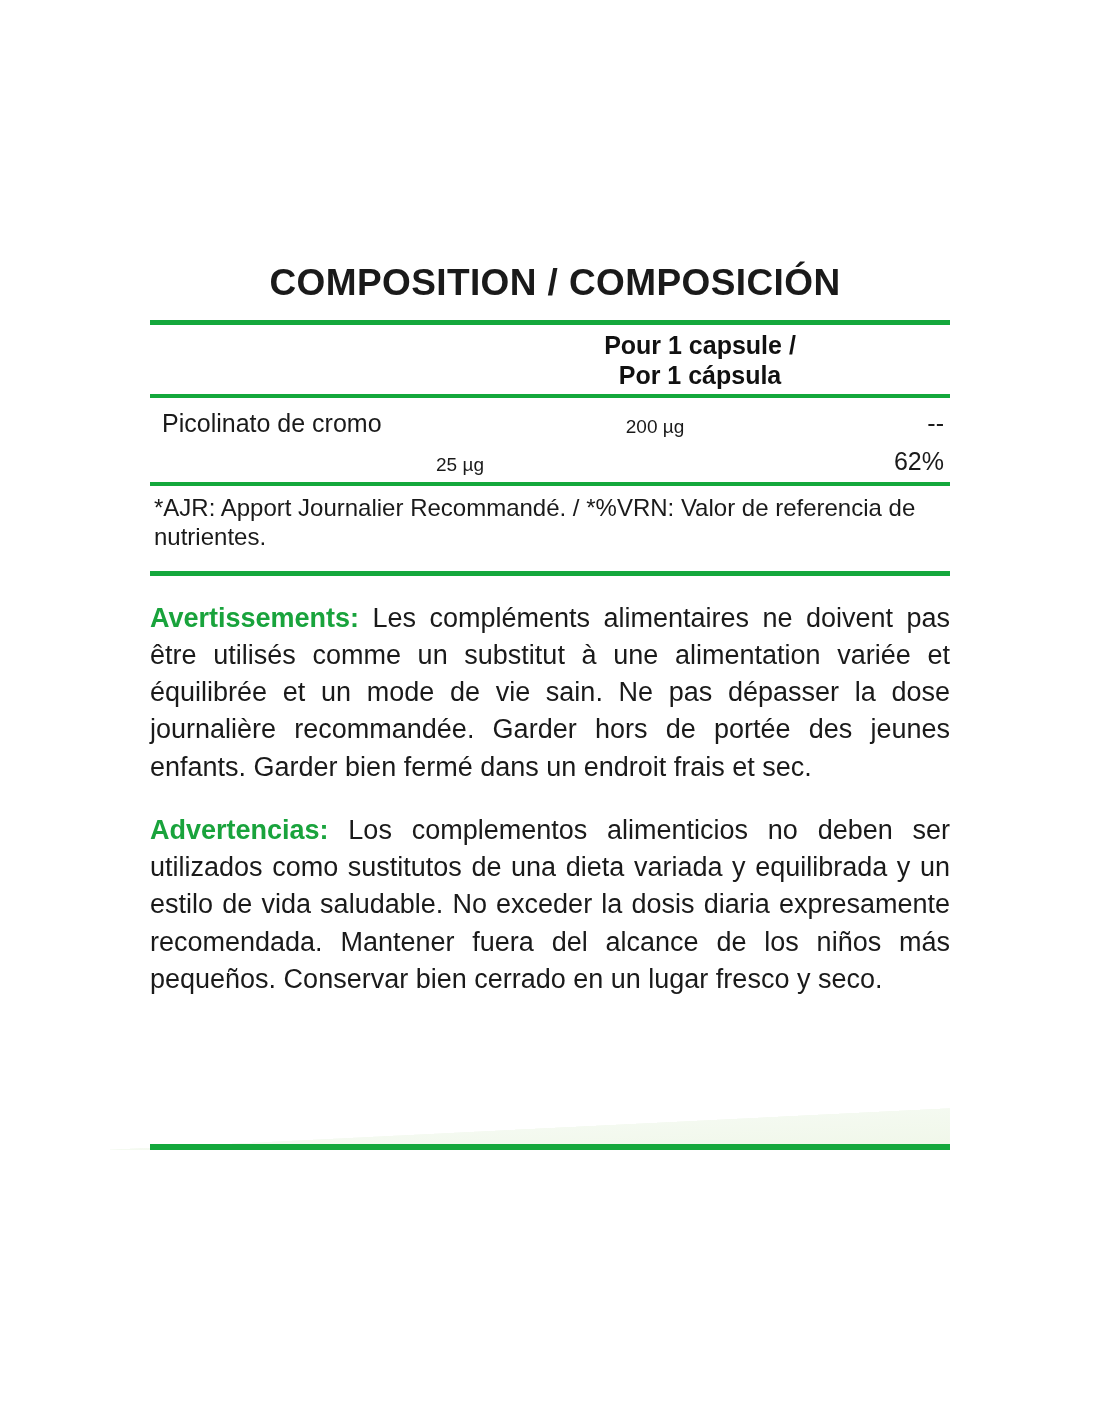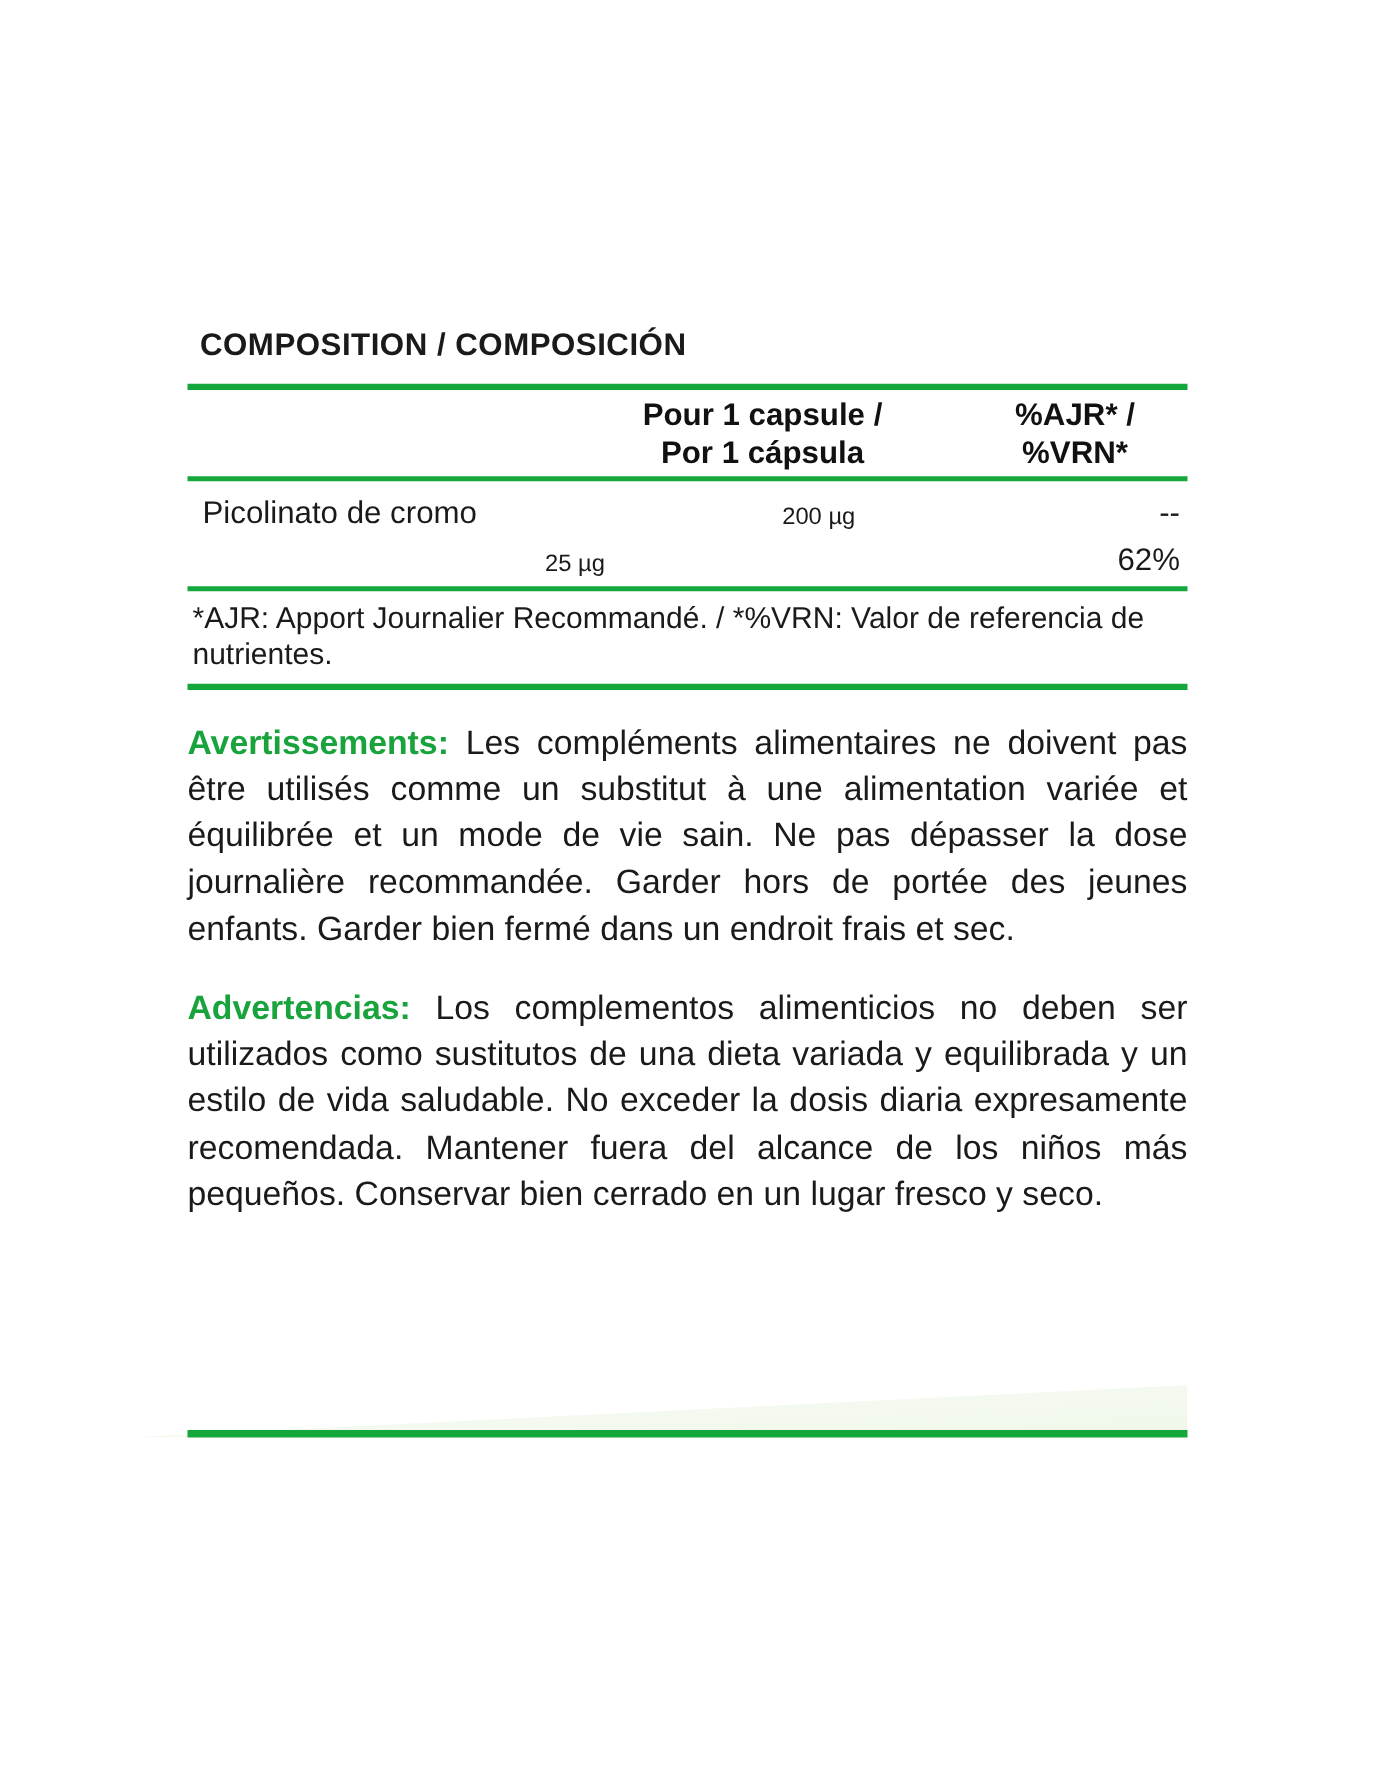--- a/index.html
+++ b/index.html
@@ -22,8 +22,8 @@
     width: 800px;
   }
   .doc-title {
-    text-align: left;
-    font-size: 25px;
+    text-align: center;
+    font-size: 37px;
     font-weight: bold;
     letter-spacing: 0.4px;
     color: #1a1a1a;

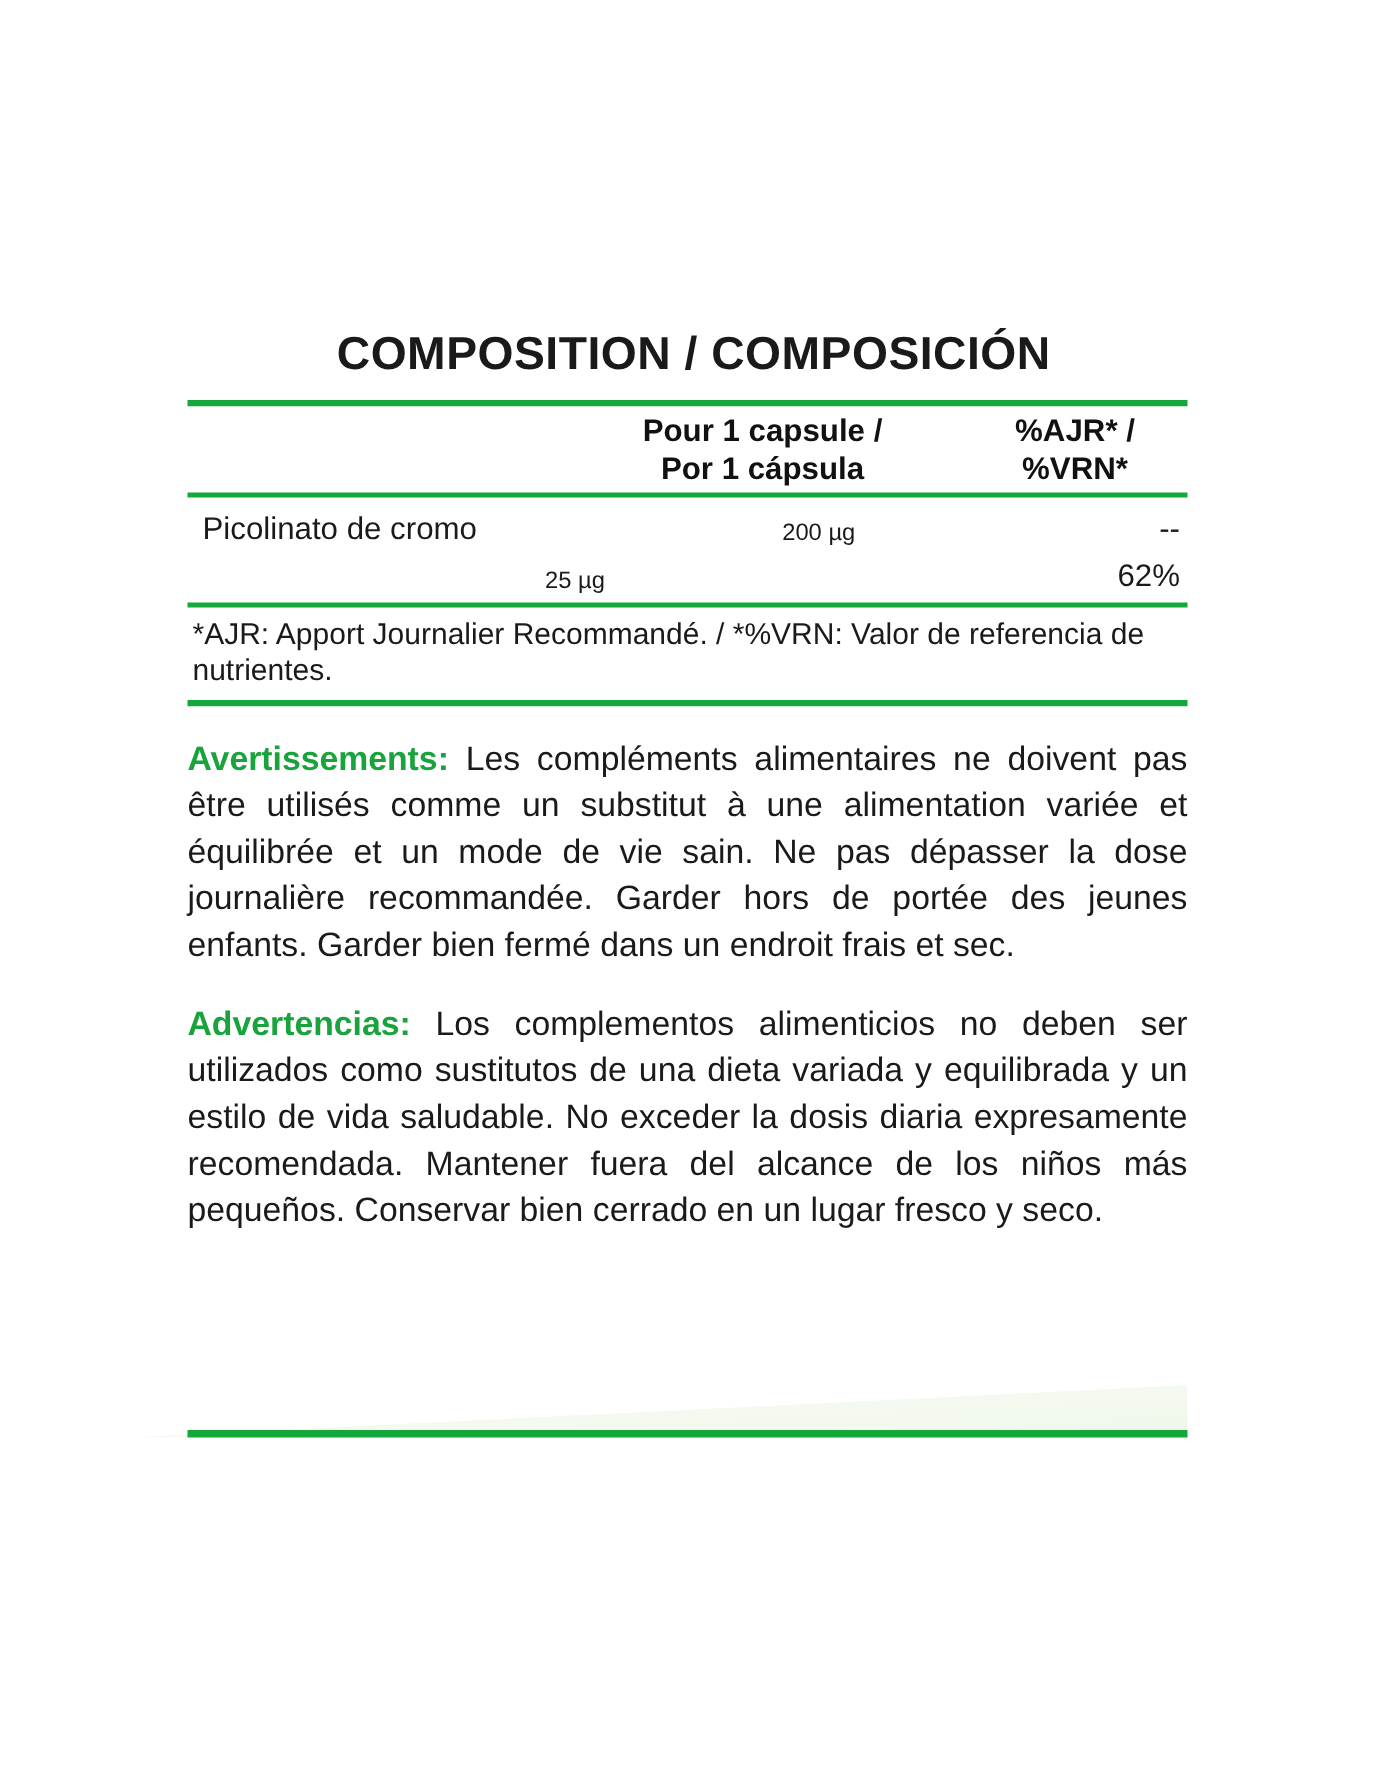--- a/index.html
+++ b/index.html
@@ -167,10 +167,6 @@
         <div>Pour 1 capsule /</div>
         <div>Por 1 cápsula</div>
       </div>
-      <div class="head-col-pct">
-        <div>%AJR* /</div>
-        <div>%VRN*</div>
-      </div>
     </div>
 
     <div class="rule thin"></div>

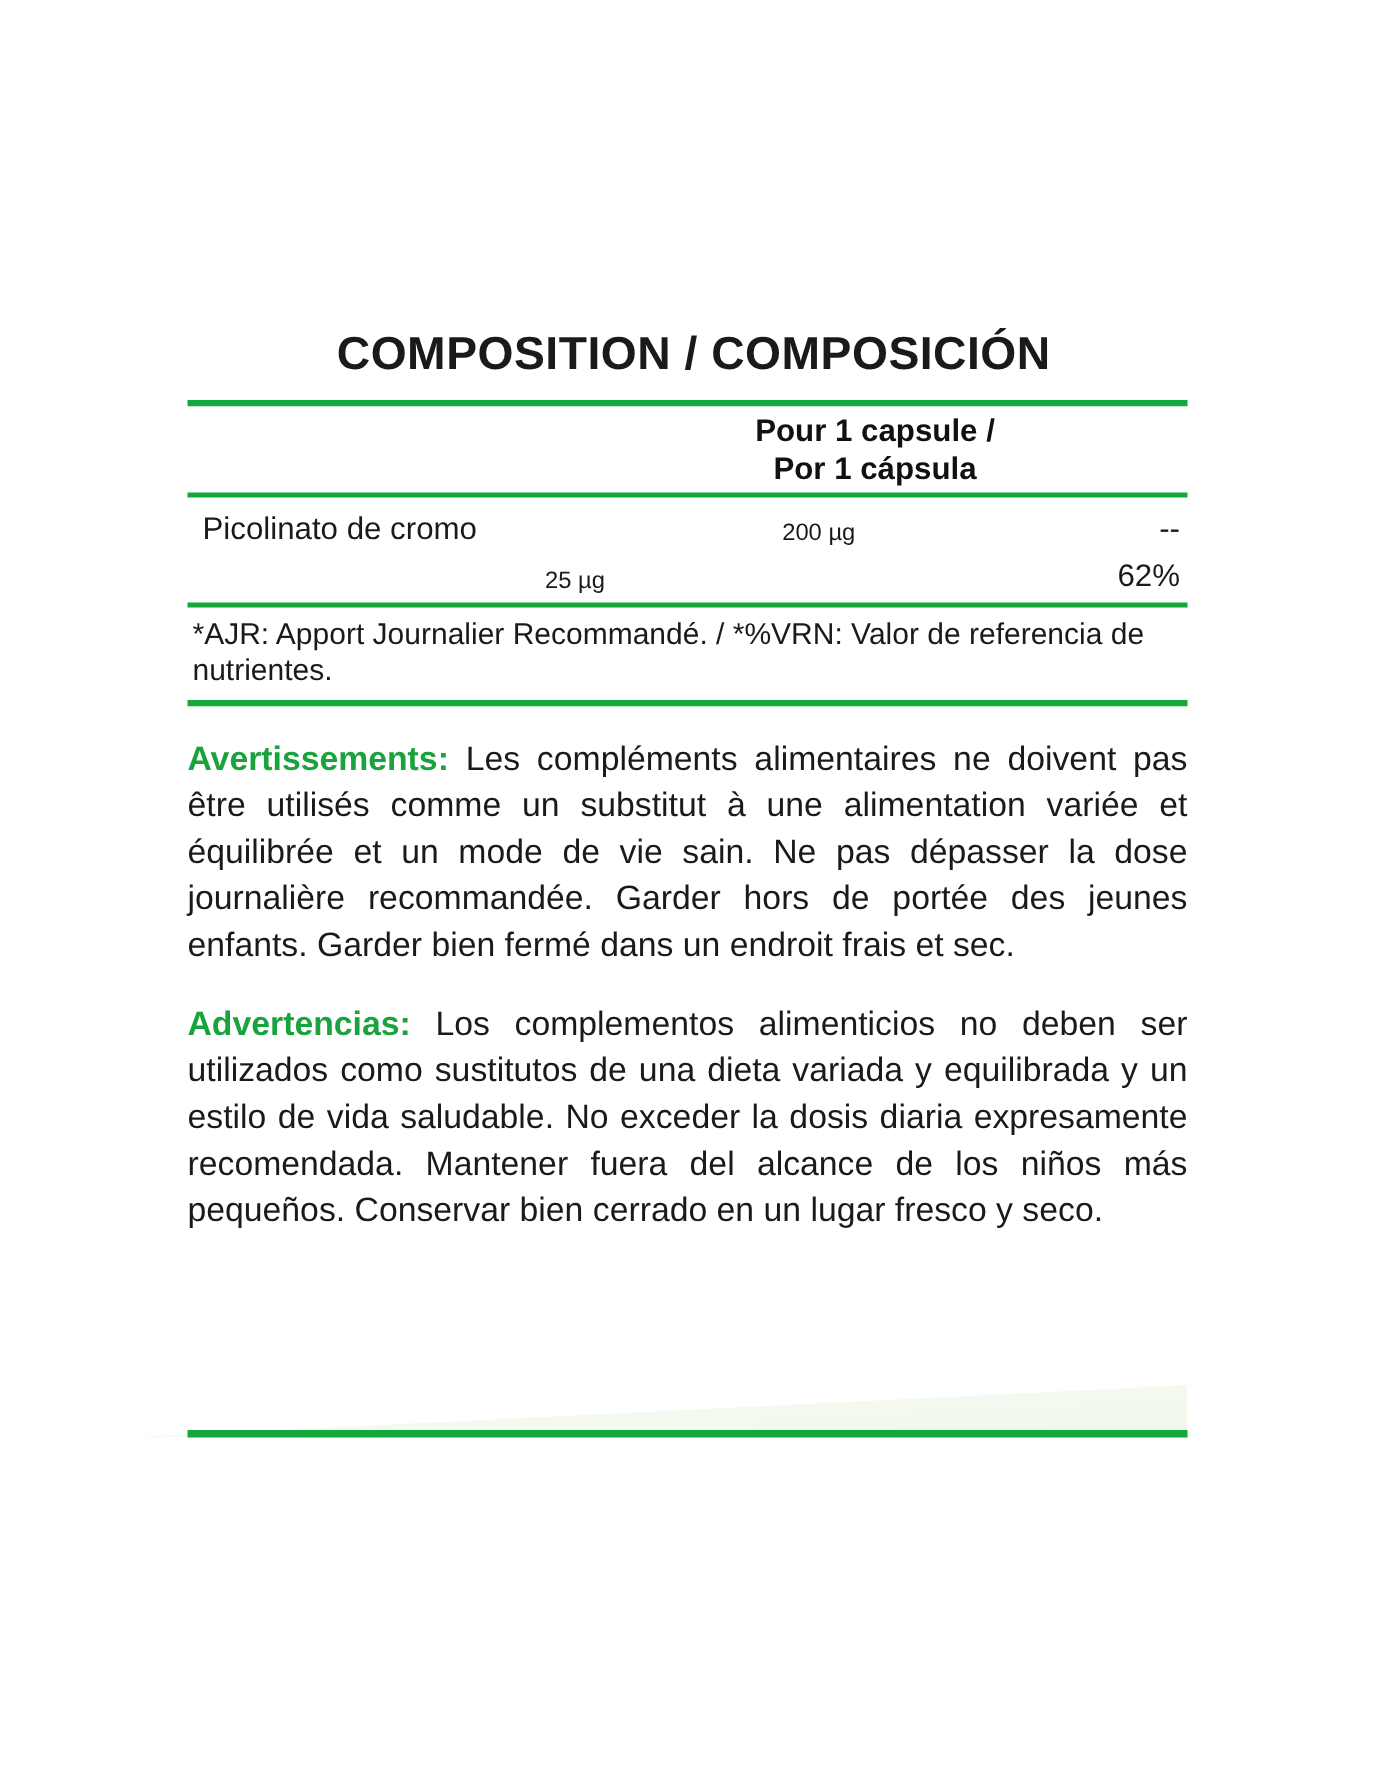--- a/index.html
+++ b/index.html
@@ -105,7 +105,7 @@
     font-size: 24px;
     line-height: 1.22;
     color: #1a1a1a;
-    padding: 7px 0 8px 4px;
+    padding: 7px 0 19px 4px;
   }
   .warnings {
     padding-top: 24px;

